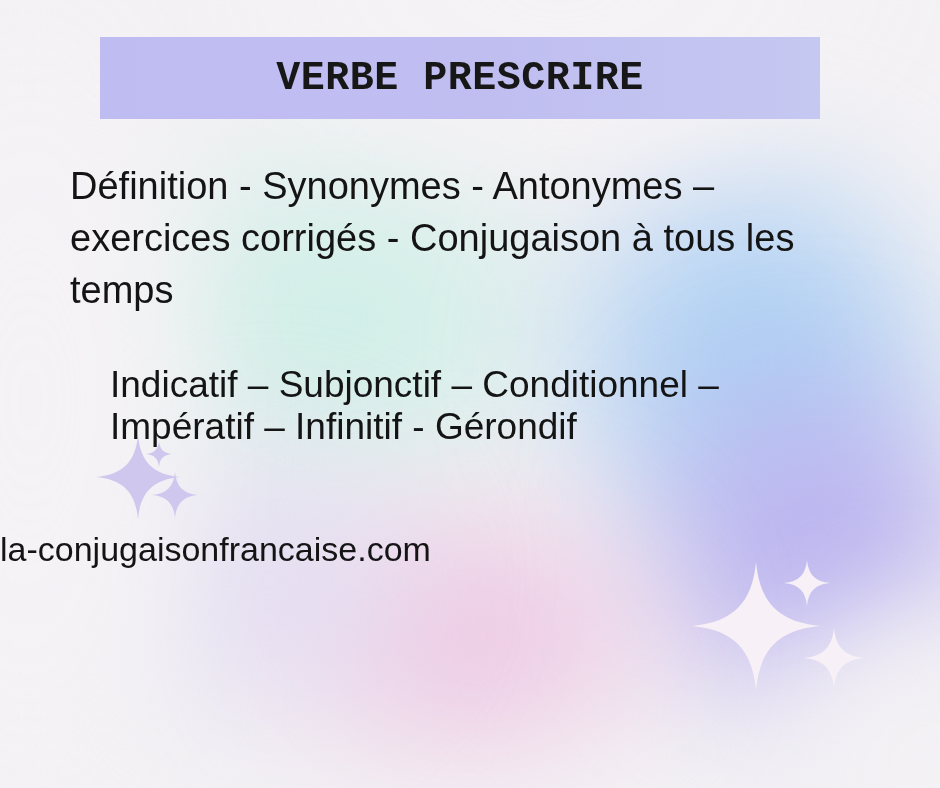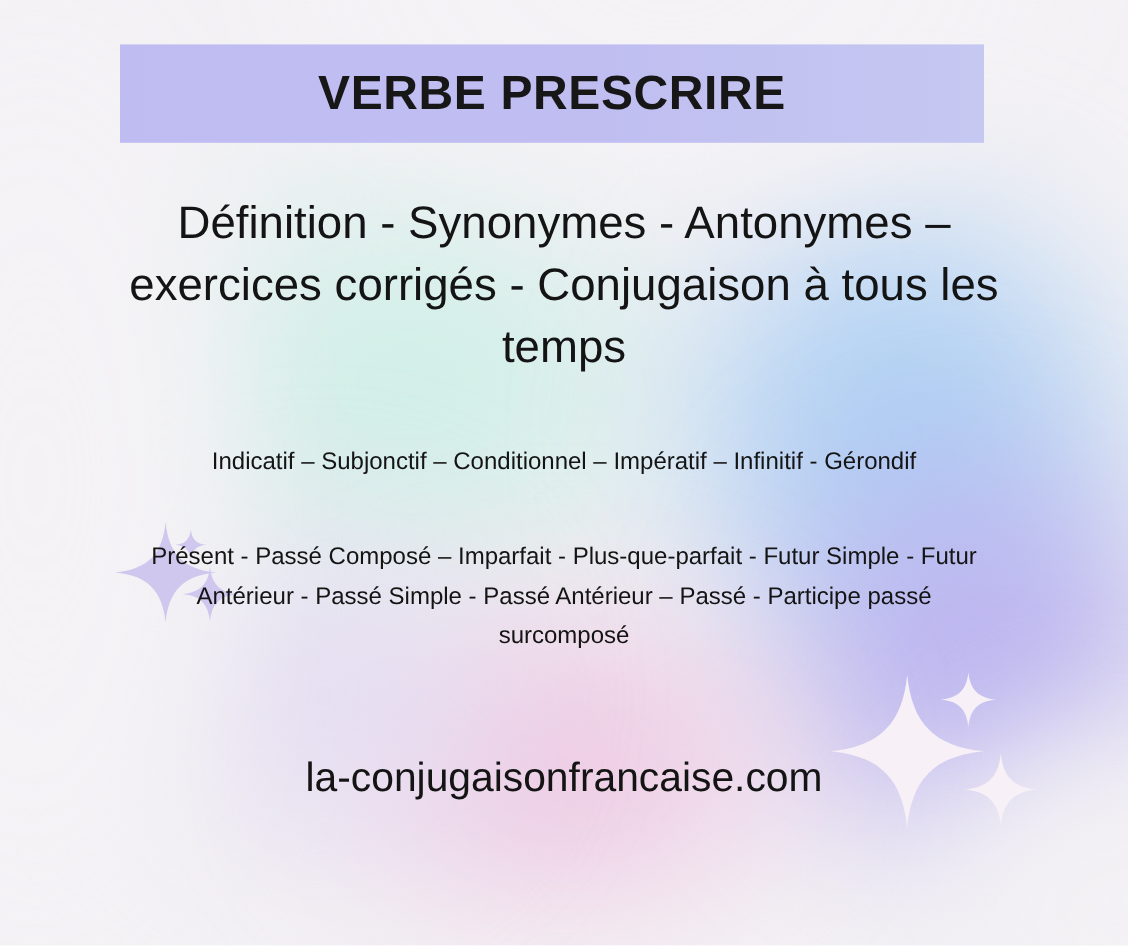--- a/index.html
+++ b/index.html
@@ -101,7 +101,7 @@
     font-weight: bold;
     letter-spacing: 0.5px;
     color: #171717;
-    font-family: Liberation Sans, sans-serif;
+    font-family: Liberation Mono, monospace;
     white-space: nowrap;
   }
 

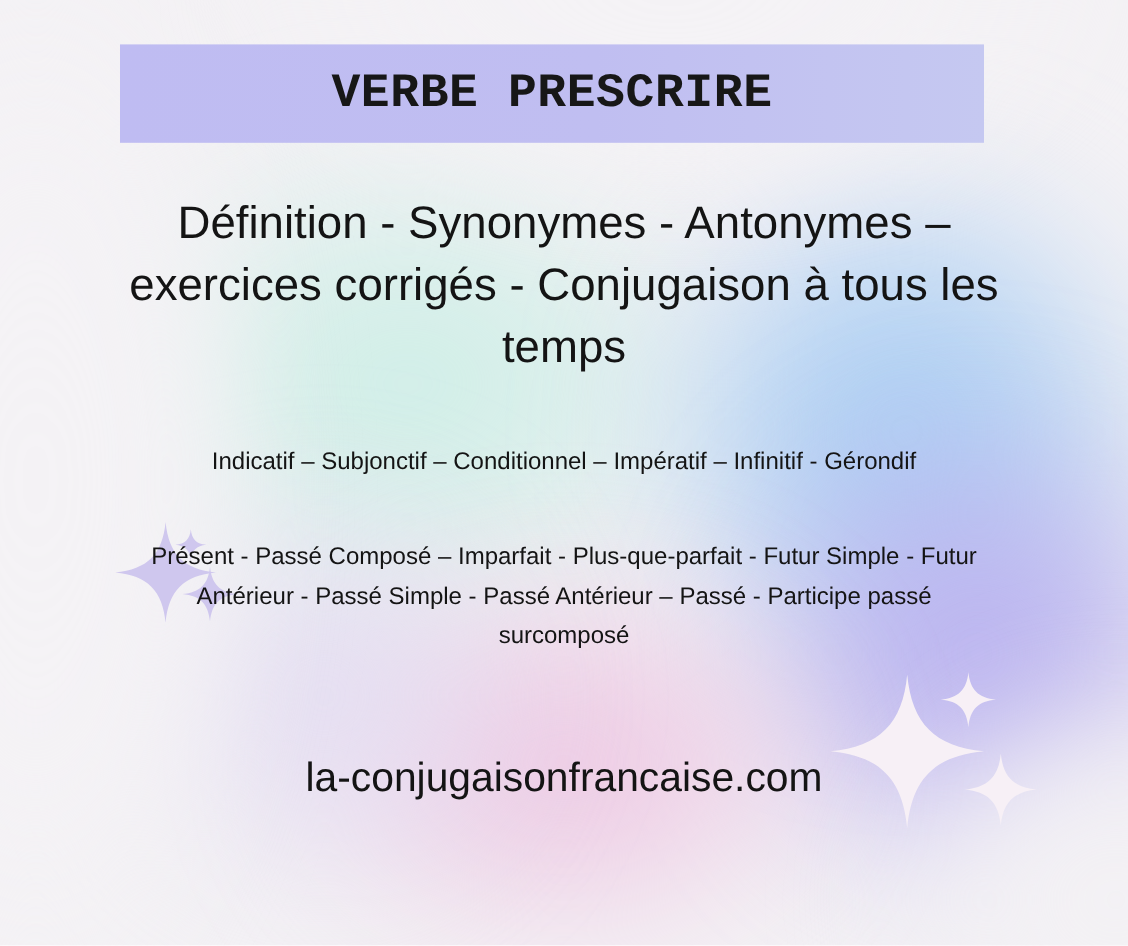--- a/index.html
+++ b/index.html
@@ -110,7 +110,6 @@
     position: absolute;
     left: 0; right: 0;
     top: 160px;
-    text-align: center;
     color: #141414;
   }
   .subtitle {

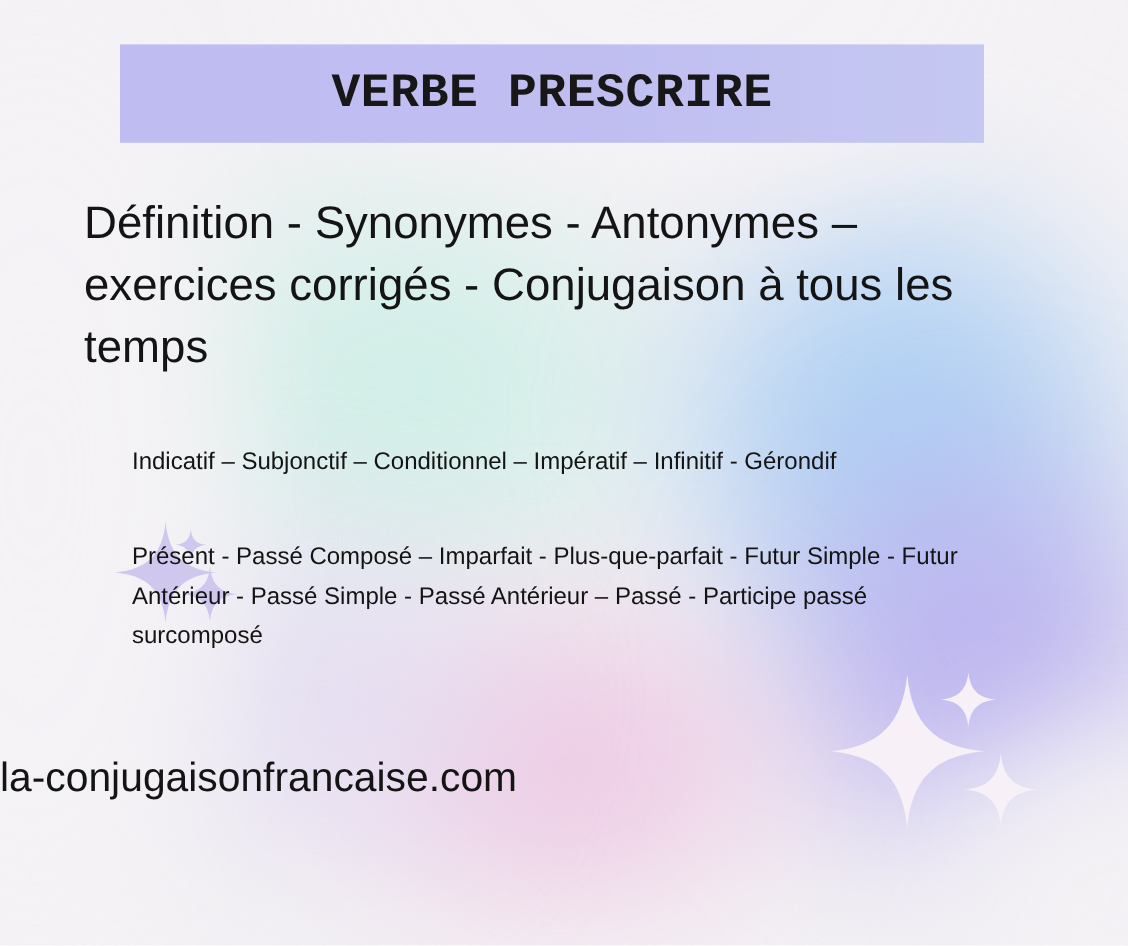--- a/index.html
+++ b/index.html
@@ -121,7 +121,7 @@
     color: #141414;
   }
   .moods {
-    font-size: 20px;
+    font-size: 37px;
     line-height: 42px;
     margin: 48px auto 0 auto;
     width: 720px;

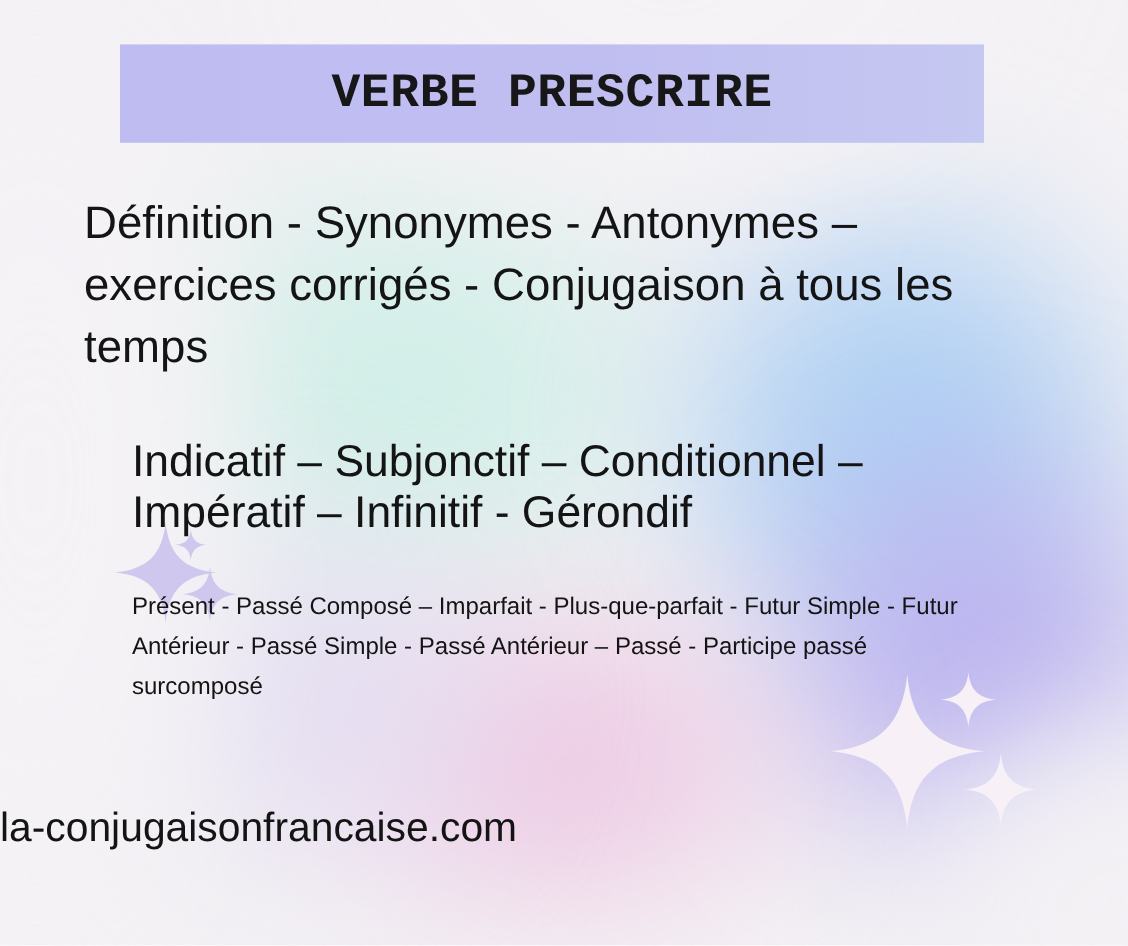--- a/index.html
+++ b/index.html
@@ -196,7 +196,6 @@
   <div class="content">
     <div class="subtitle">Définition - Synonymes - Antonymes – exercices corrigés - Conjugaison à tous les temps</div>
     <div class="moods">Indicatif – Subjonctif – Conditionnel – Impératif – Infinitif - Gérondif</div>
-    <div class="tenses">Présent - Passé Composé – Imparfait - Plus-que-parfait - Futur Simple - Futur Antérieur - Passé Simple - Passé Antérieur – Passé - Participe passé surcomposé</div>
     <div class="site">la-conjugaisonfrancaise.com</div>
   </div>
 

